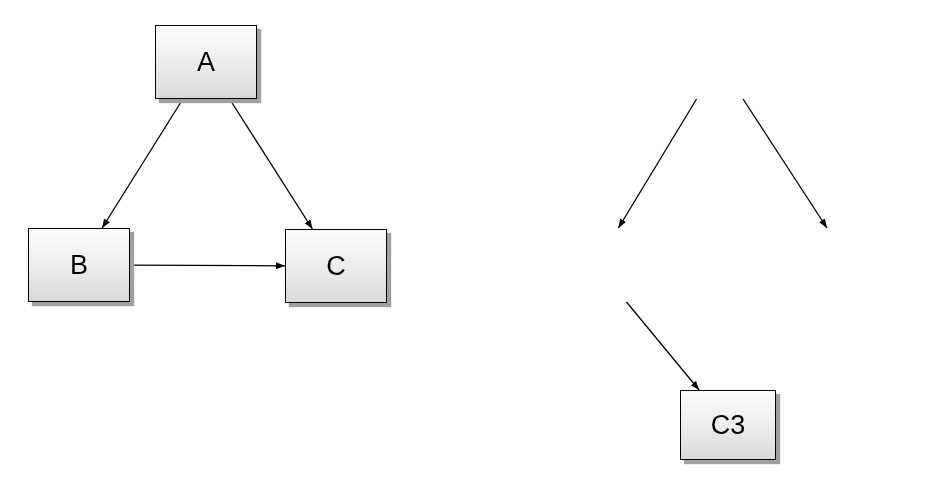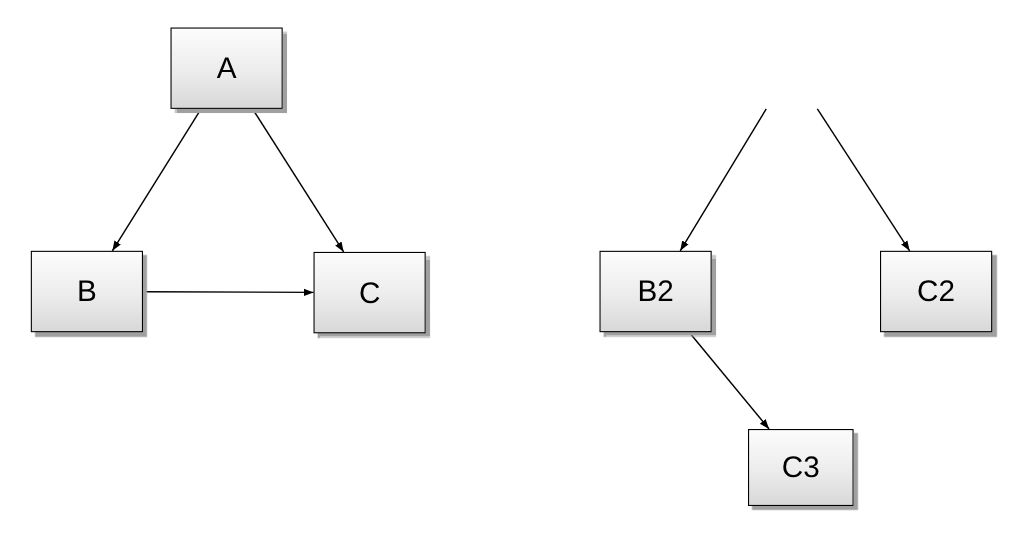--- a/index.html
+++ b/index.html
@@ -67,9 +67,6 @@
     <div class="node" style="left: 285px; top: 229px; width: 102px; height: 74px; border-color: rgb(0, 0, 0);">
       <span class="node-label">C</span>
     </div>
-    <div class="node" style="left: 545px; top: 228px; width: 102px; height: 74px; border-color: rgb(0, 0, 0);">
-      <span class="node-label">B2</span>
-    </div>
     <div class="node" style="left: 800px; top: 228px; width: 102px; height: 74px; border-color: rgb(0, 0, 0);">
       <span class="node-label">C2</span>
     </div>

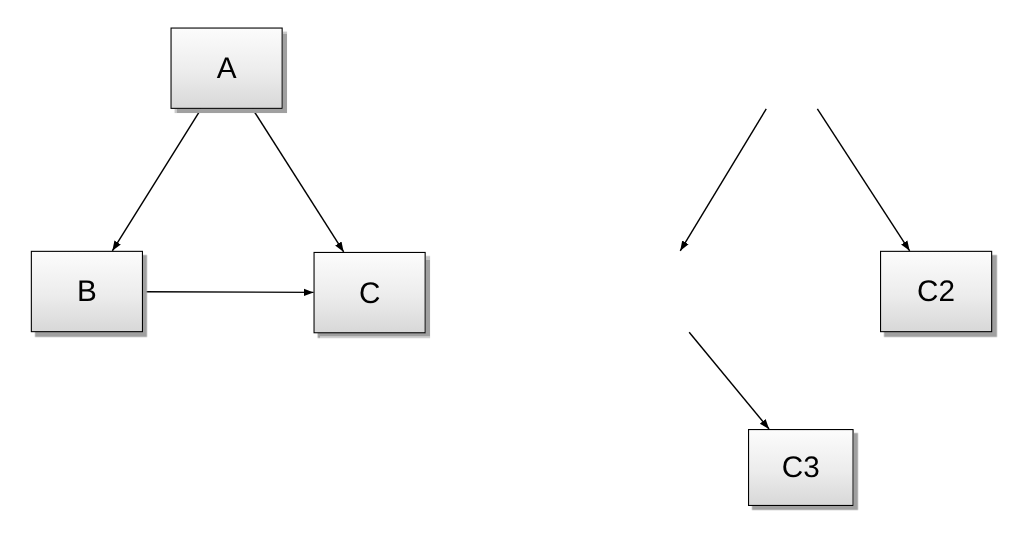--- a/index.html
+++ b/index.html
@@ -67,9 +67,6 @@
     <div class="node" style="left: 285px; top: 229px; width: 102px; height: 74px; border-color: rgb(0, 0, 0);">
       <span class="node-label">C</span>
     </div>
-    <div class="node" style="left: 800px; top: 228px; width: 102px; height: 74px; border-color: rgb(0, 0, 0);">
-      <span class="node-label">C2</span>
-    </div>
     <div class="node" style="left: 680px; top: 390px; width: 96px; height: 70px; border-color: rgb(0, 0, 0);">
       <span class="node-label">C3</span>
     </div>

